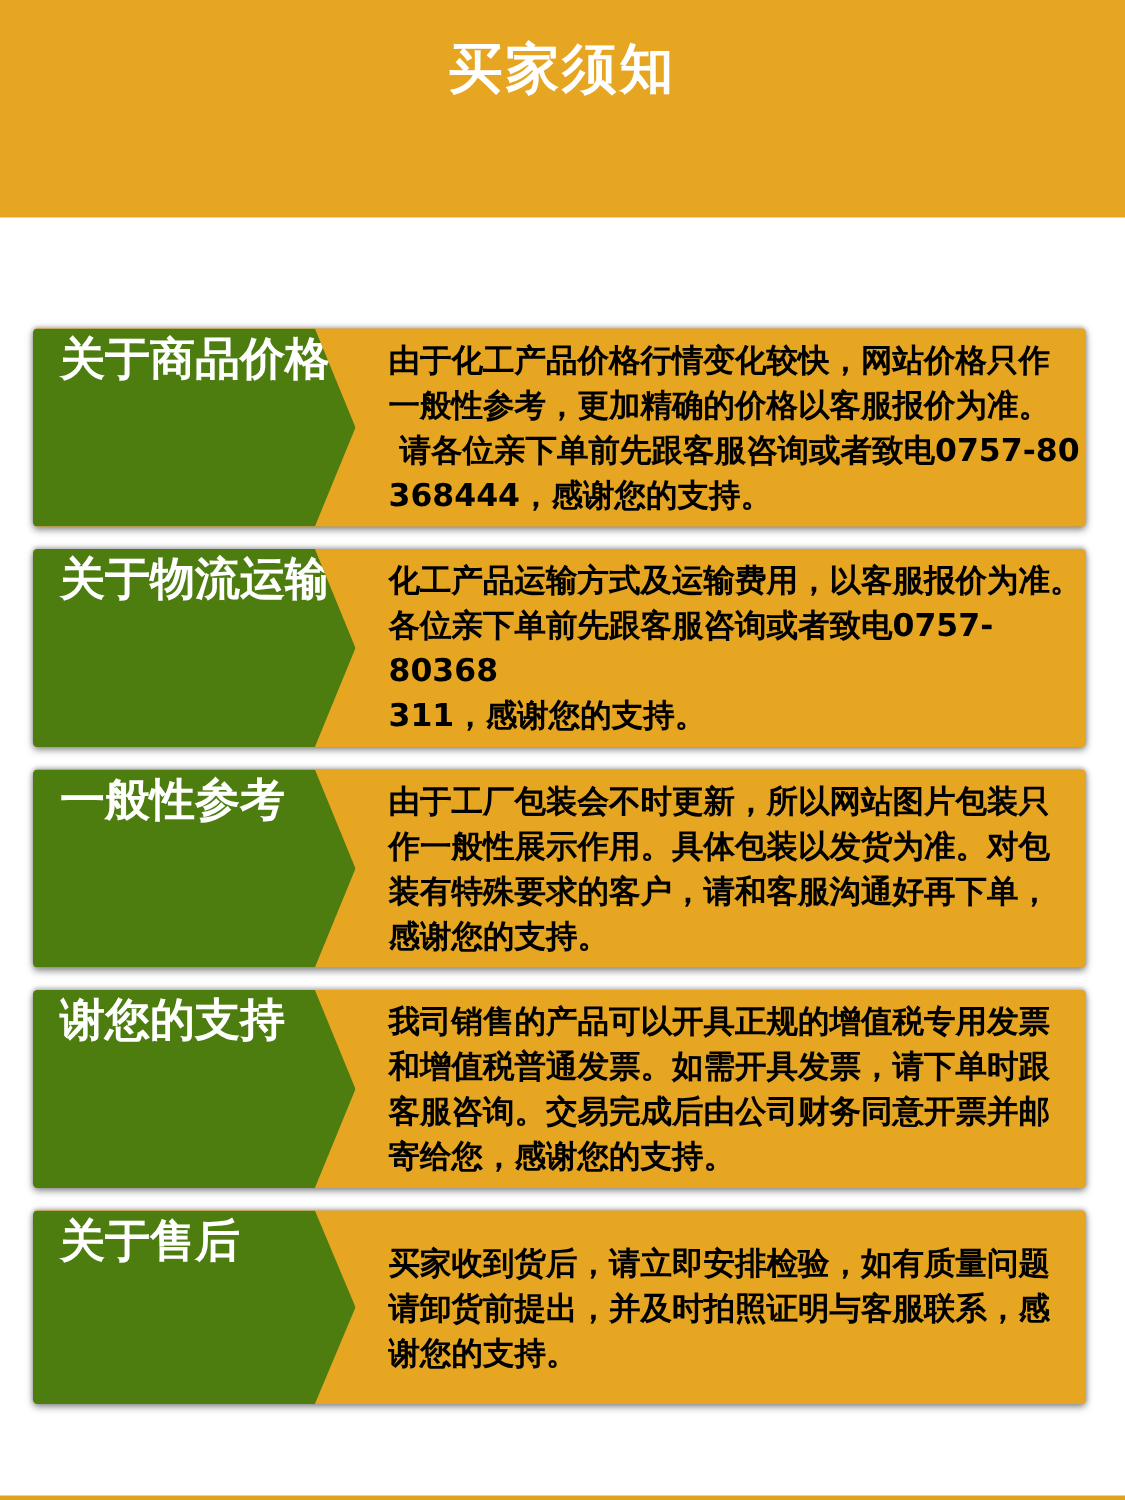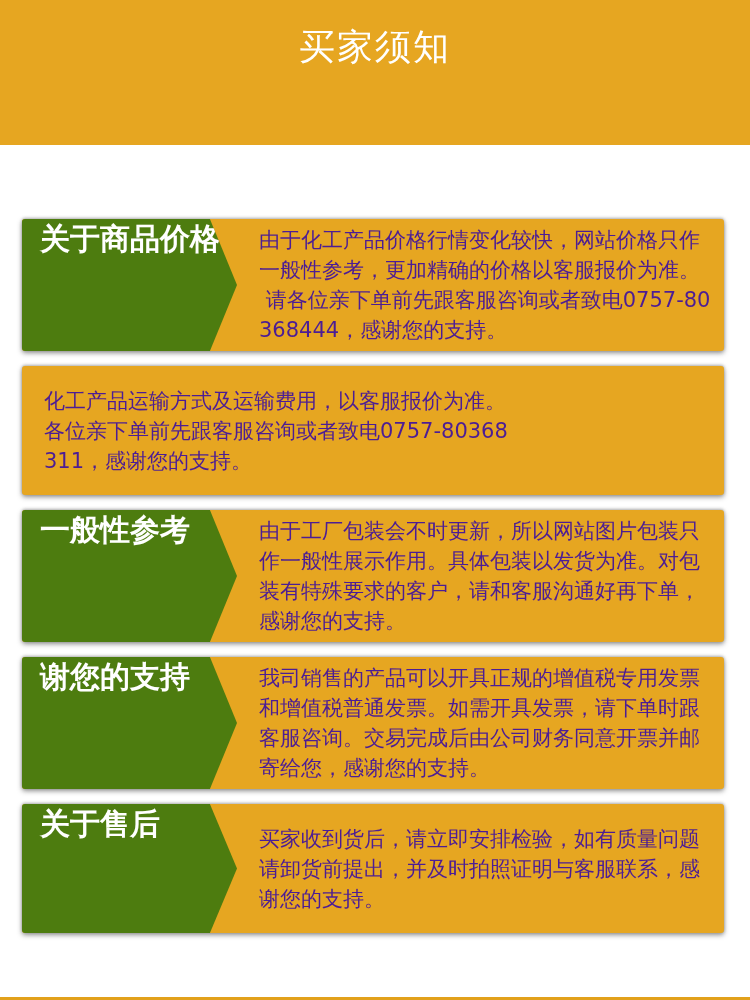--- a/index.html
+++ b/index.html
@@ -24,7 +24,7 @@
   .banner h1{
     margin:0;
     font-size:36px;
-    font-weight:normal;
+    font-weight:bold;
     line-height:42px;
     letter-spacing:2px;
   }

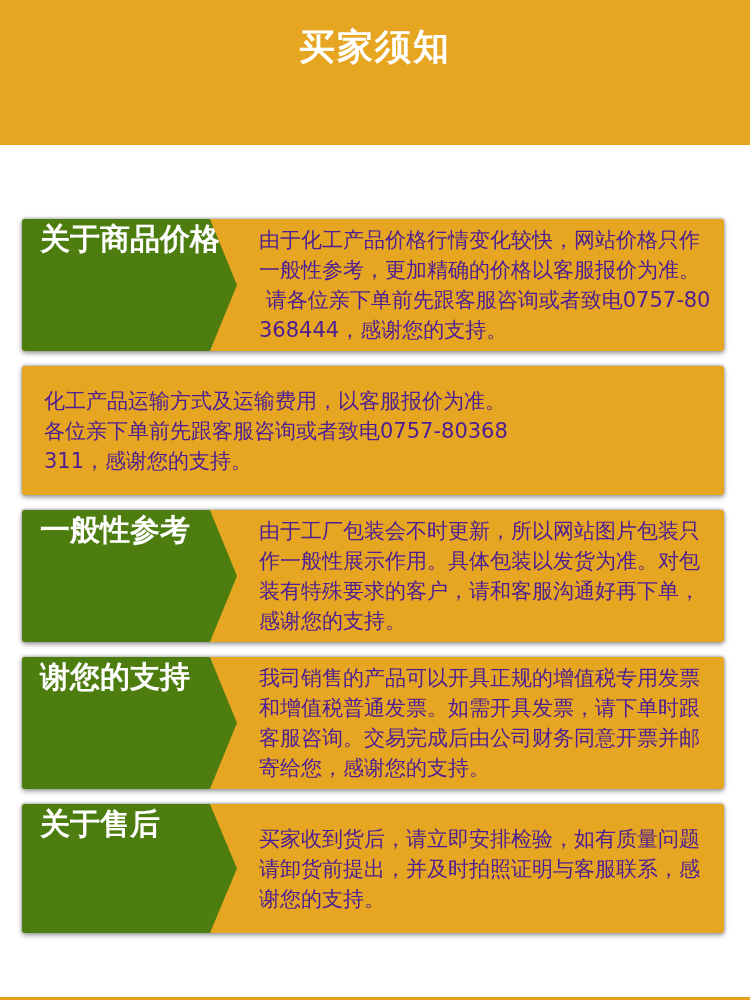--- a/index.html
+++ b/index.html
@@ -92,9 +92,9 @@
   }
   .card-content p{
     margin:0;
-    color:#4c1d95;
+    color:#000000;
     font-size:21px;
-    font-weight:normal;
+    font-weight:bold;
     line-height:30px;
     white-space:pre-wrap;
   }

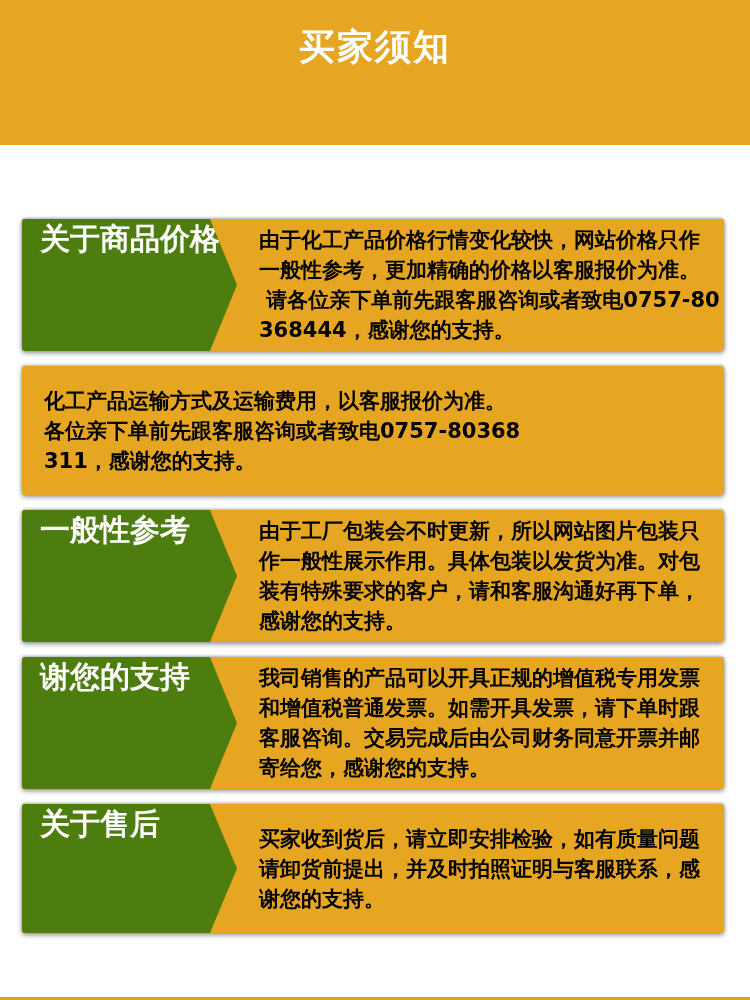--- a/index.html
+++ b/index.html
@@ -131,6 +131,9 @@
     </section>
 
     <section class="card">
+      <div class="card-label">
+        <span>关于物流运输</span>
+      </div>
       <div class="card-content">
         <p>化工产品运输方式及运输费用，以客服报价为准。
 各位亲下单前先跟客服咨询或者致电0757-80368

